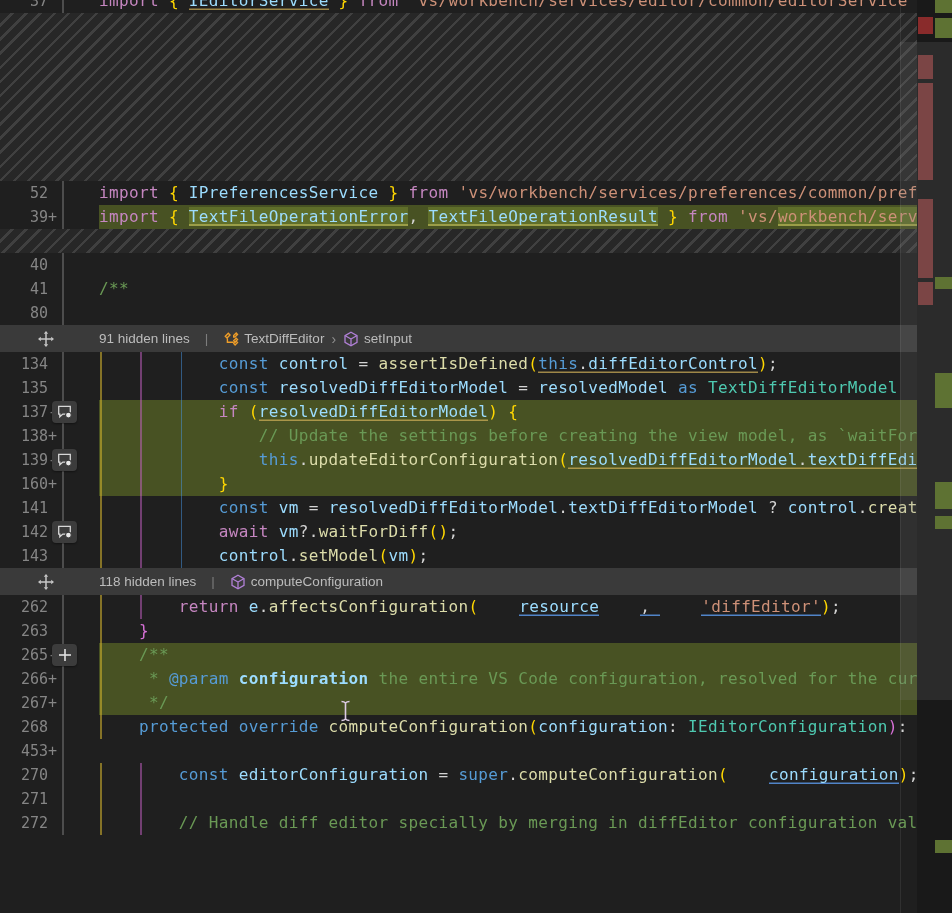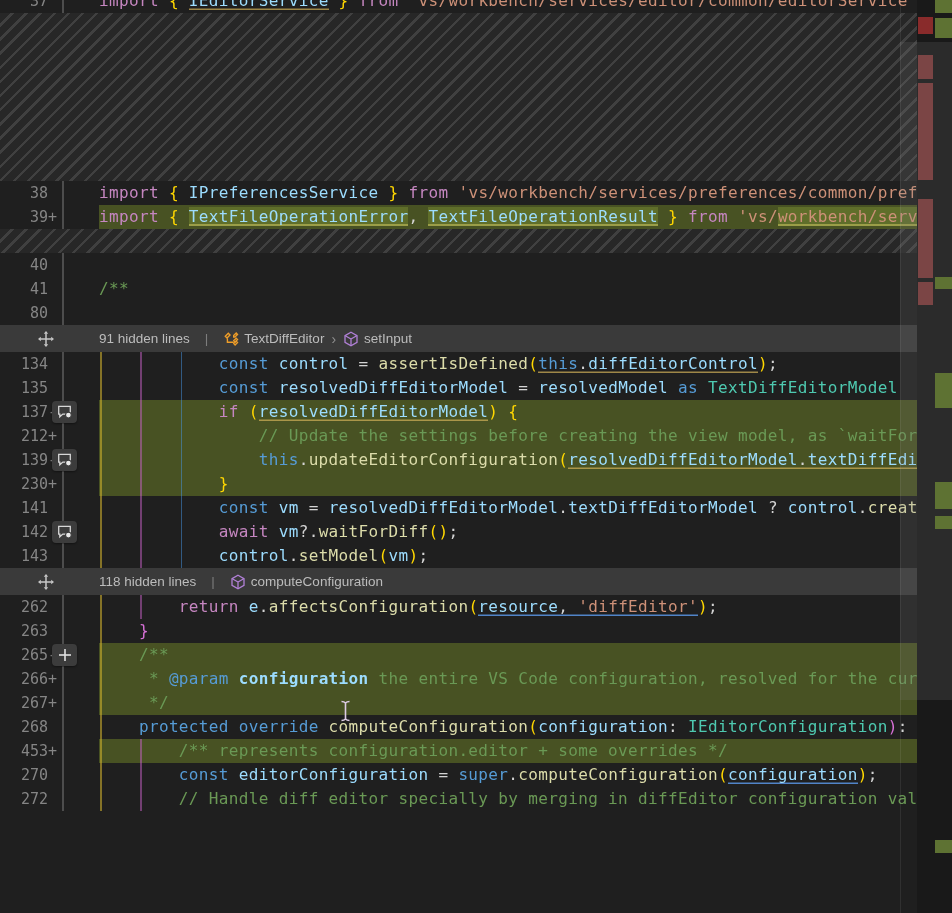--- a/index.html
+++ b/index.html
@@ -54,7 +54,7 @@
       <div class="block">
         <div class="row">
           <div class="gut">
-            <span class="num">38</span>
+            <span class="num">52</span>
             <span class="sfx"></span>
           </div>
           <div class="code"><span class="tk k">import </span><span class="tk g">{ </span><span class="tk v">IPreferencesService</span><span class="tk g"> }</span><span class="tk k"> from </span><span class="tk s">'vs/workbench/services/preferences/common/preferences';</span></div>

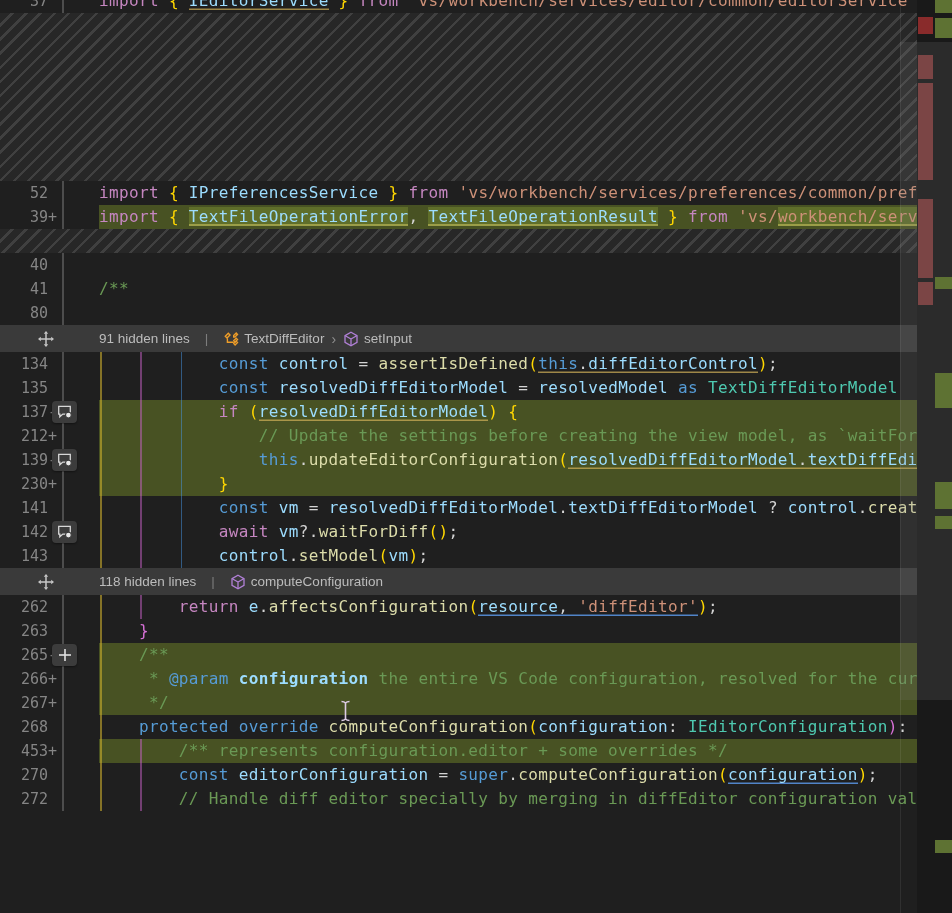--- a/index.html
+++ b/index.html
@@ -160,7 +160,7 @@
         </div>
         <div class="row added">
           <div class="gut">
-            <span class="num">212</span>
+            <span class="num">138</span>
             <span class="sfx">+</span>
           </div>
           <div class="code"><span class="guide" style="left: 1px; background: rgba(216, 184, 45, 0.55);"></span><span class="guide" style="left: 41.3px; background: rgba(197, 96, 197, 0.5);"></span><span class="guide" style="left: 81.6px; background: rgba(70, 150, 230, 0.5);"></span><span class="tk c">                // Update the settings before creating the view model, as `waitForDiff`</span></div>

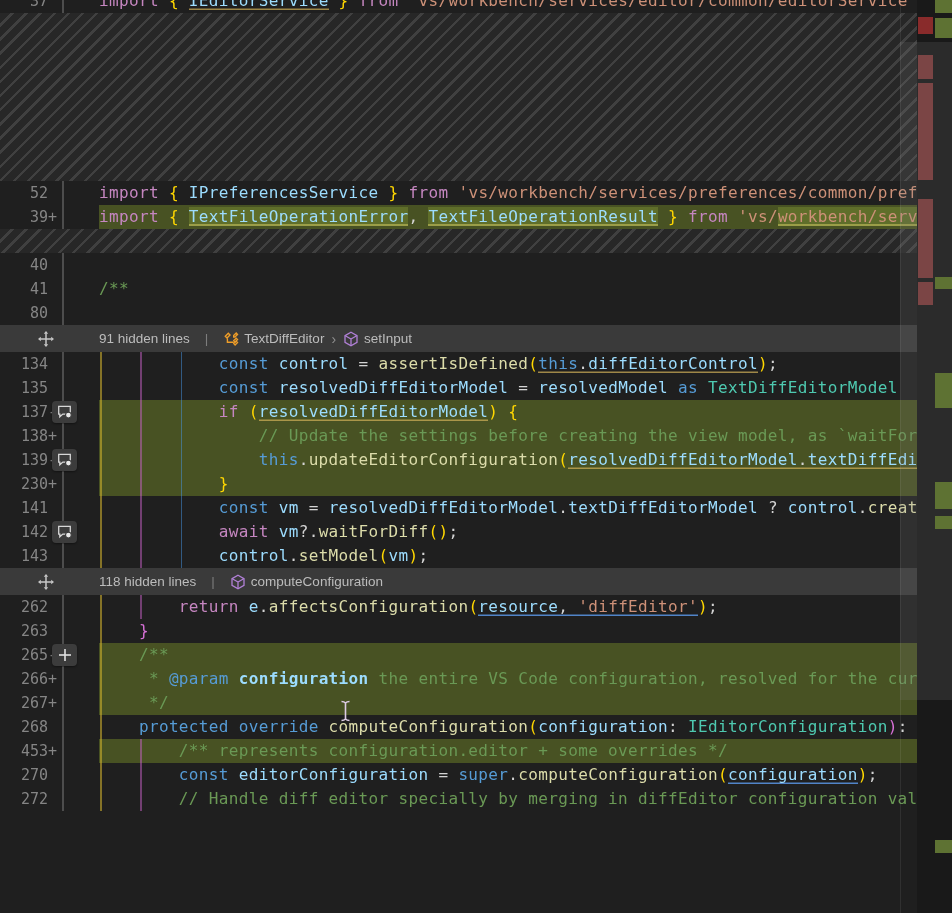--- a/index.html
+++ b/index.html
@@ -182,7 +182,7 @@
         </div>
         <div class="row added">
           <div class="gut">
-            <span class="num">230</span>
+            <span class="num">160</span>
             <span class="sfx">+</span>
           </div>
           <div class="code"><span class="guide" style="left: 1px; background: rgba(216, 184, 45, 0.55);"></span><span class="guide" style="left: 41.3px; background: rgba(197, 96, 197, 0.5);"></span><span class="guide" style="left: 81.6px; background: rgba(70, 150, 230, 0.5);"></span><span class="tk g">            }</span></div>

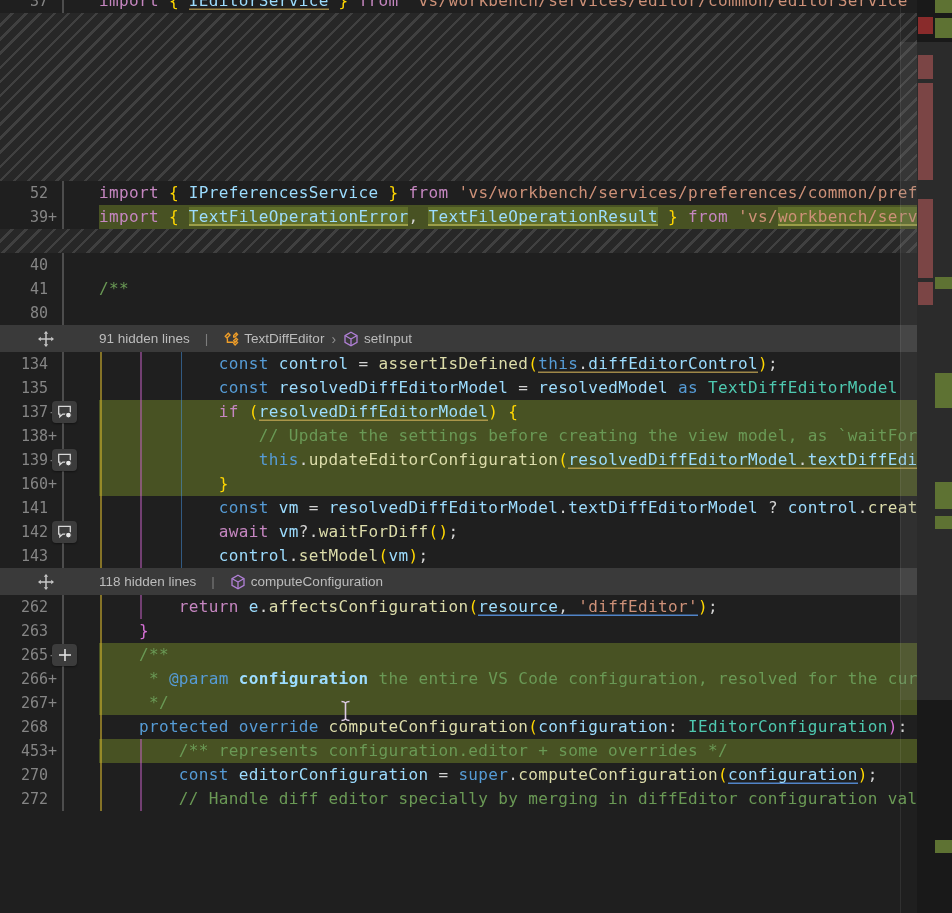--- a/index.html
+++ b/index.html
@@ -19,7 +19,7 @@
   .c{color:#6A9955}.t{color:#4EC9B0}.p{color:#D4D4D4}.g{color:#FFD700}.m{color:#D670D6}
   .du{color:#569CD6}.pv{color:#9CDCFE;font-weight:bold}
   .u{box-shadow:inset 0 -1.5px 0 rgba(212,180,90,.7);}
-  .ub{box-shadow:inset 0 -1.5px 0 rgba(90,150,230,.85);}
+  .ub{box-shadow:inset 0 -1.5px 0 rgba(90,150,230,.85);margin-left:41px;}
   .hl{background:#5f6e2a;box-shadow:inset 0 -2px 0 rgba(170,170,80,.8);}
   .hatch{width:917px;background:repeating-linear-gradient(135deg,#272727 0px,#272727 7.5px,#404040 7.5px,#404040 10px);}
   .sep{display:flex;align-items:center;height:27px;width:917px;background:#3a3a3a;color:#bcbcbc;font-family:"Liberation Sans",sans-serif;font-size:13.5px;}

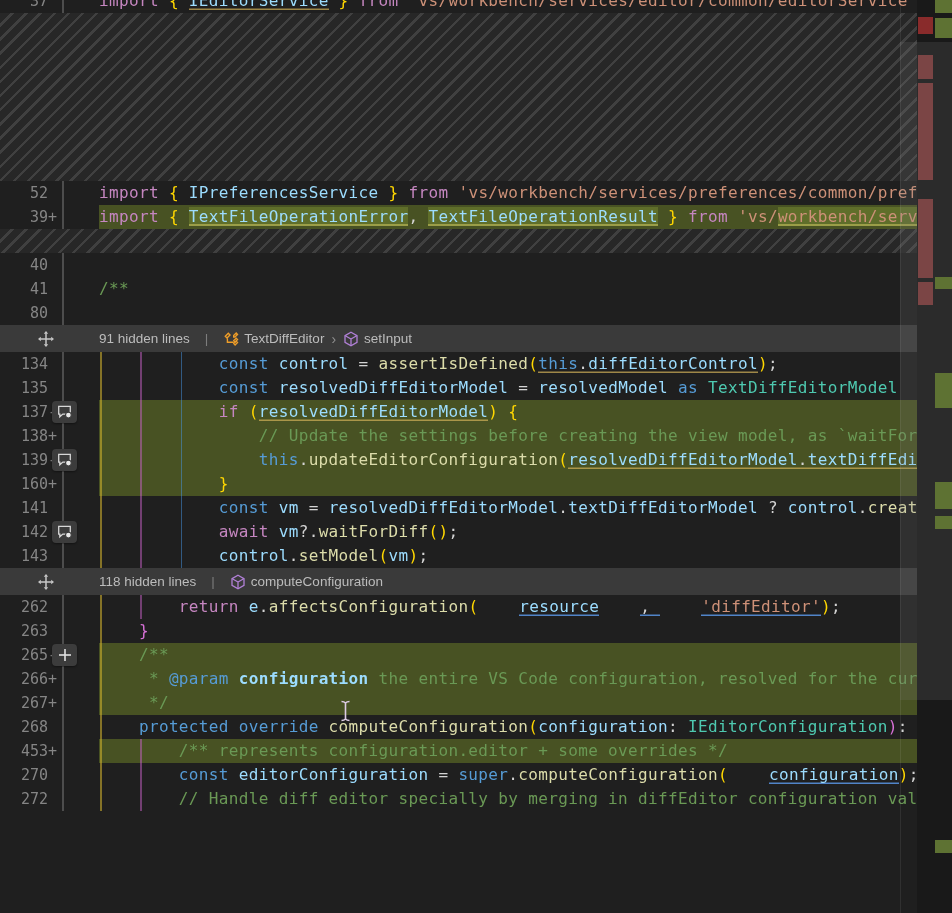--- a/index.html
+++ b/index.html
@@ -302,7 +302,6 @@
             <span class="num">453</span>
             <span class="sfx">+</span>
           </div>
-          <div class="code"><span class="guide" style="left: 1px; background: rgba(216, 184, 45, 0.55);"></span><span class="guide" style="left: 41.3px; background: rgba(197, 96, 197, 0.5);"></span><span class="tk c">        /** represents configuration.editor + some overrides */</span></div>
         </div>
         <div class="row">
           <div class="gut">

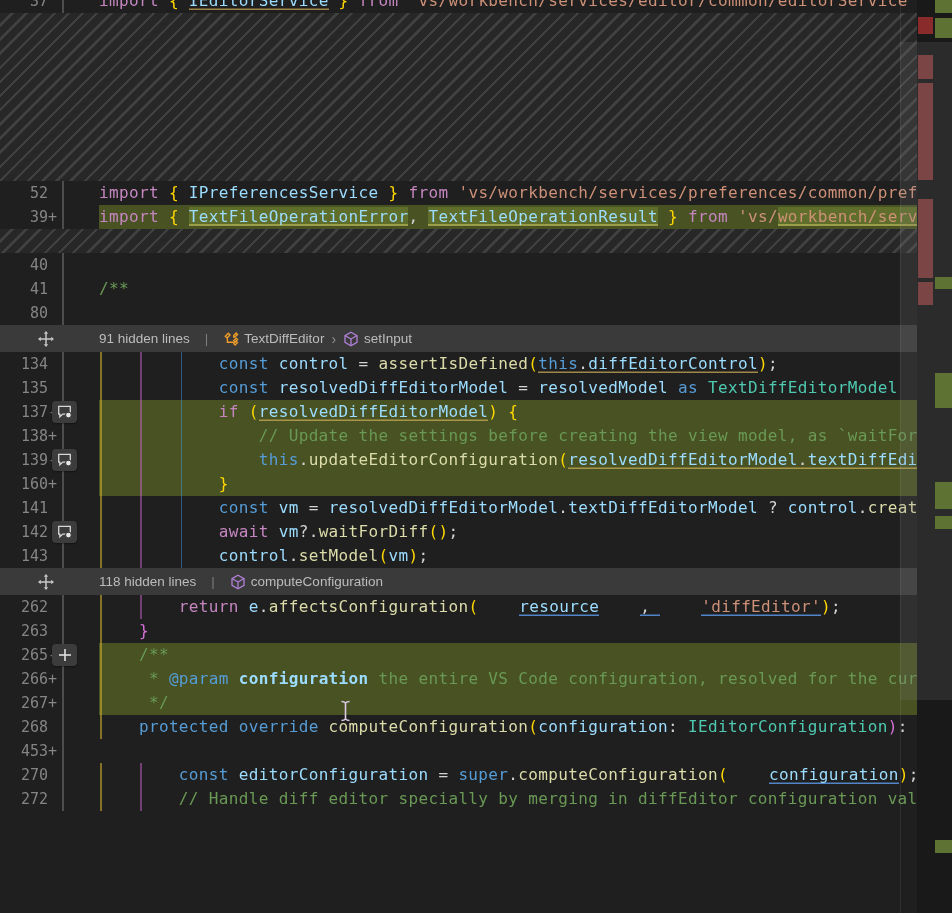--- a/index.html
+++ b/index.html
@@ -312,6 +312,13 @@
         </div>
         <div class="row">
           <div class="gut">
+            <span class="num">271</span>
+            <span class="sfx"></span>
+          </div>
+          <div class="code"><span class="guide" style="left: 1px; background: rgba(216, 184, 45, 0.55);"></span><span class="guide" style="left: 41.3px; background: rgba(197, 96, 197, 0.5);"></span></div>
+        </div>
+        <div class="row">
+          <div class="gut">
             <span class="num">272</span>
             <span class="sfx"></span>
           </div>

